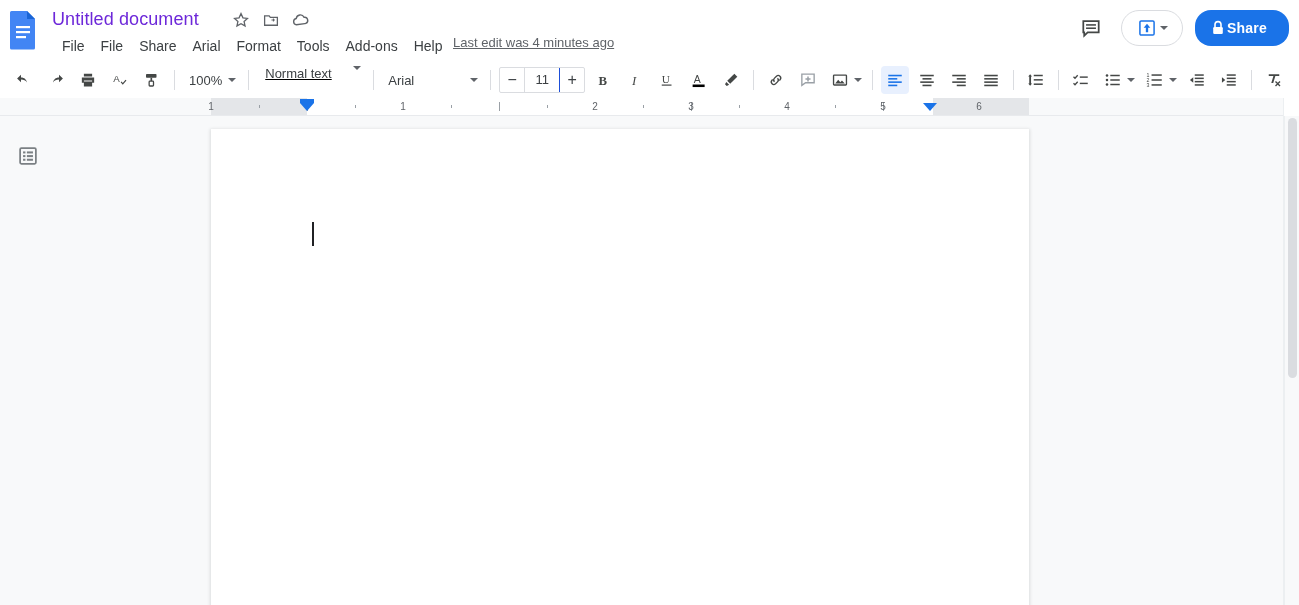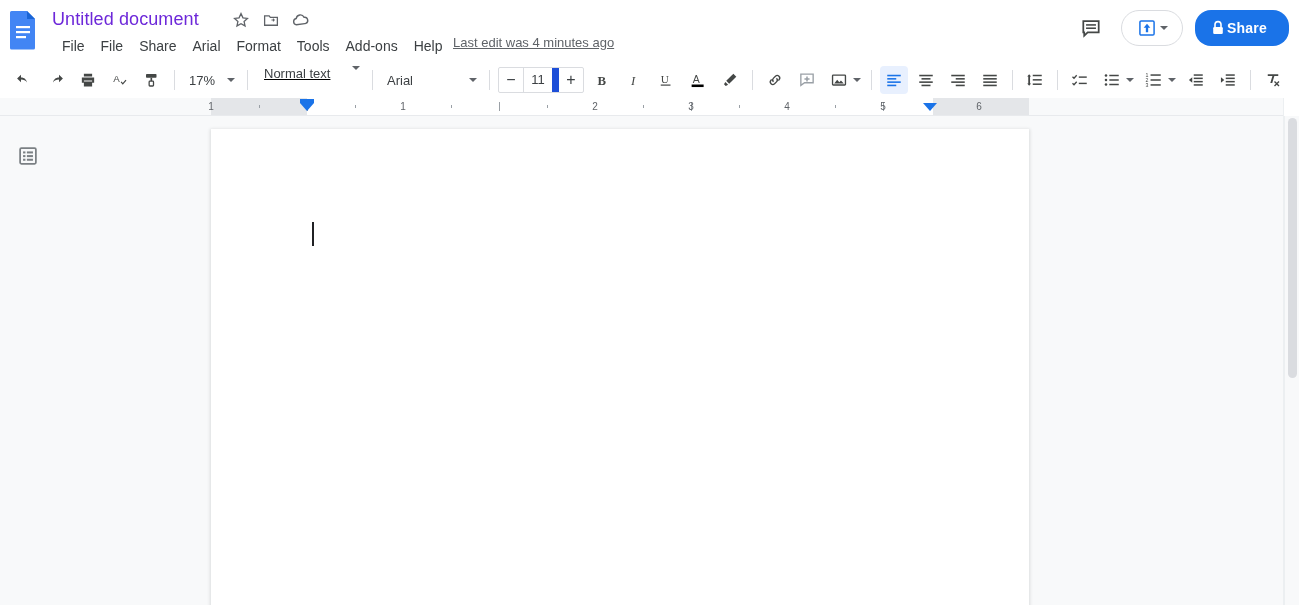--- a/index.html
+++ b/index.html
@@ -268,7 +268,7 @@
     <div class="tb-sep"></div>
 
     <div class="tb-zoom">
-      <span class="tb-zoom-label">17%</span>
+      <span class="tb-zoom-label">100%</span>
       <span class="caret"></span>
     </div>
 

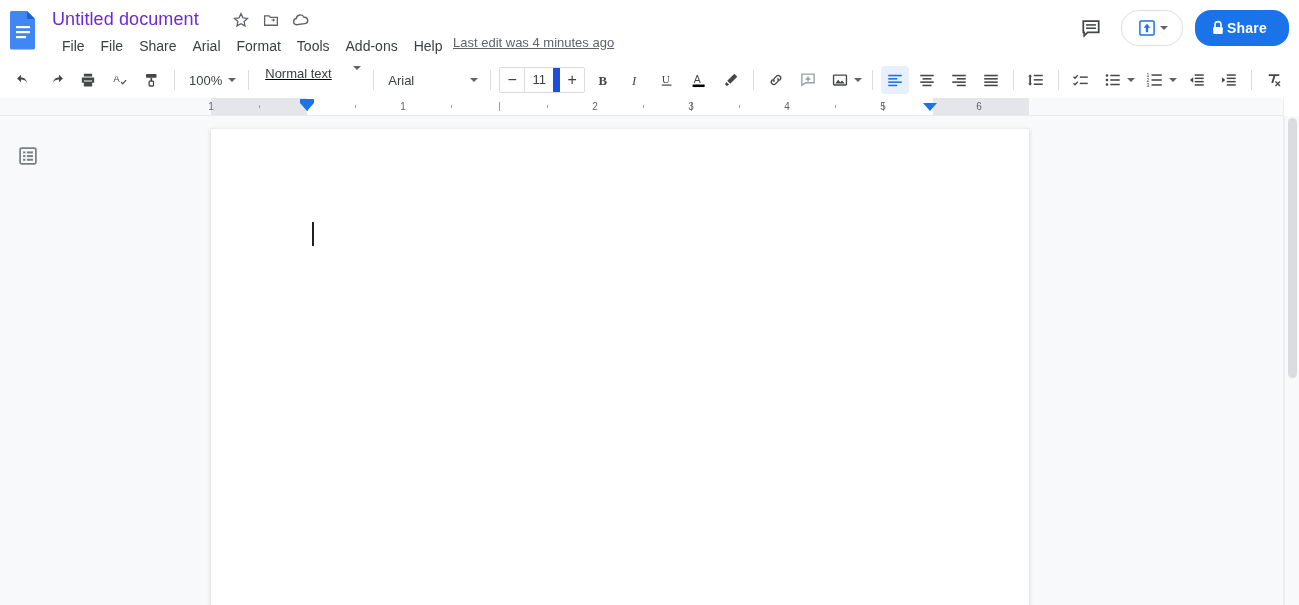--- a/index.html
+++ b/index.html
@@ -89,7 +89,7 @@
   }
   .fs-val {
     width: 36px; text-align: center; font-size: 13px; color: #3c4043;
-    border-left: 1px solid #dadce0; border-right: 7px solid #1d4ed8;
+    border-left: 1px solid #dadce0; border-right: 1px solid #1d4ed8;
     height: 24px; line-height: 24px;
   }
   .caret {

